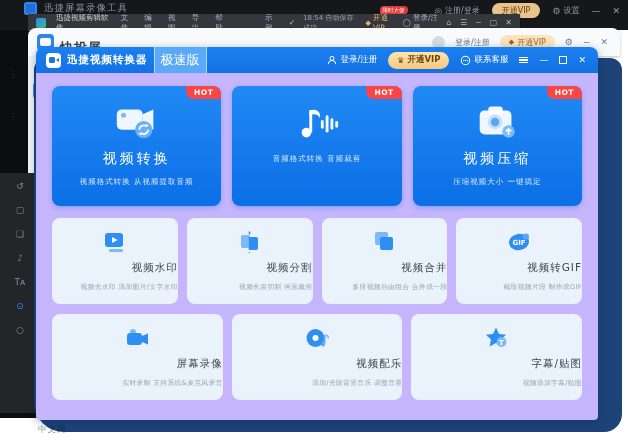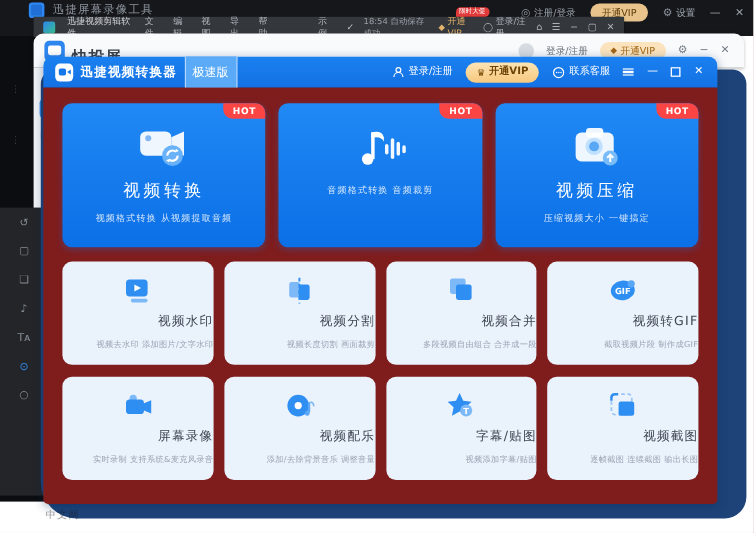--- a/index.html
+++ b/index.html
@@ -76,7 +76,7 @@
   .app-icon::after { content:""; position:absolute; left:3px; top:4.5px; width:6px; height:6px; border-radius:1.5px; background:#1577e9; }
   .app-icon::before { content:""; position:absolute; left:9.5px; top:5.5px; width:0; height:0; border-left:3.5px solid #1577e9; border-top:2px solid transparent; border-bottom:2px solid transparent; transform:rotate(180deg); }
   .main-title { color:#fff; font-size:10.5px; font-weight:bold; margin-left:6px; letter-spacing:1px; }
-  .ver-badge { margin-left:6px; background:#5aaaf8; color:#fff; font-size:10px; padding:14px 6px; border-radius:8px; border:1px solid rgba(255,255,255,.55); }
+  .ver-badge { margin-left:6px; background:#5aaaf8; color:#fff; font-size:13px; padding:14px 6px; border-radius:8px; border:1px solid rgba(255,255,255,.55); }
   .mt-right { margin-left:auto; display:flex; align-items:center; gap:11px; }
   .mt-login { display:flex; align-items:center; gap:3px; color:#fff; font-size:8.5px; }
   .mt-vip { background:linear-gradient(180deg,#fde4b4,#f6c87e); color:#6f4405; font-size:8.5px; font-weight:bold;

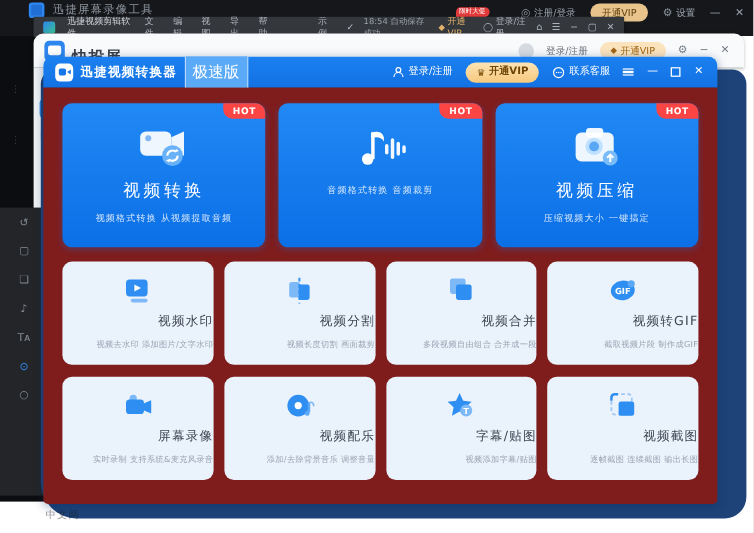--- a/index.html
+++ b/index.html
@@ -90,7 +90,7 @@
   .ctl-restore::before { content:""; position:absolute; right:0; top:0; width:6px; height:6px; border:1px solid #fff; }
   .ctl-restore::after { content:""; position:absolute; left:0; bottom:0; width:6px; height:6px; border:1px solid #fff; background:#1577e9; }
 
-  .main-content { flex:1; background:#7f1d1d; padding:13px 16px 0 16px; }
+  .main-content { flex:1; background:#c4b5fd; padding:13px 16px 0 16px; }
 
   .big-row { display:flex; gap:11px; }
   .big-card { flex:1; height:120px; border-radius:8px; position:relative; text-align:center;

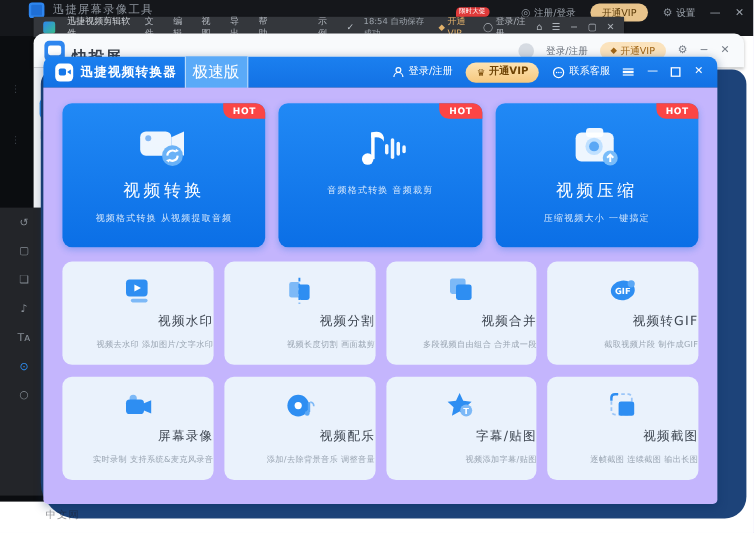--- a/index.html
+++ b/index.html
@@ -389,17 +389,6 @@
             <div class="small-sub">视频添加字幕/贴图</div>
           </div>
 
-          <div class="small-card">
-            <div class="small-icon">
-              <svg width="26" height="26" viewBox="0 0 26 26">
-                <rect x="3.5" y="3.5" width="17" height="17" rx="3" fill="none" stroke="#9cc6f8" stroke-width="1.5" stroke-dasharray="3 2.2"></rect>
-                <path d="M3.5 9 V6.5 Q3.5 3.5 6.5 3.5 H9" stroke="#2e8ef2" stroke-width="2" fill="none"></path>
-                <rect x="9.5" y="9.5" width="13" height="12" rx="2" fill="#2e8ef2"></rect>
-              </svg>
-            </div>
-            <div class="small-title">视频截图</div>
-            <div class="small-sub">逐帧截图 连续截图 输出长图</div>
-          </div>
 
         </div>
       </div>

